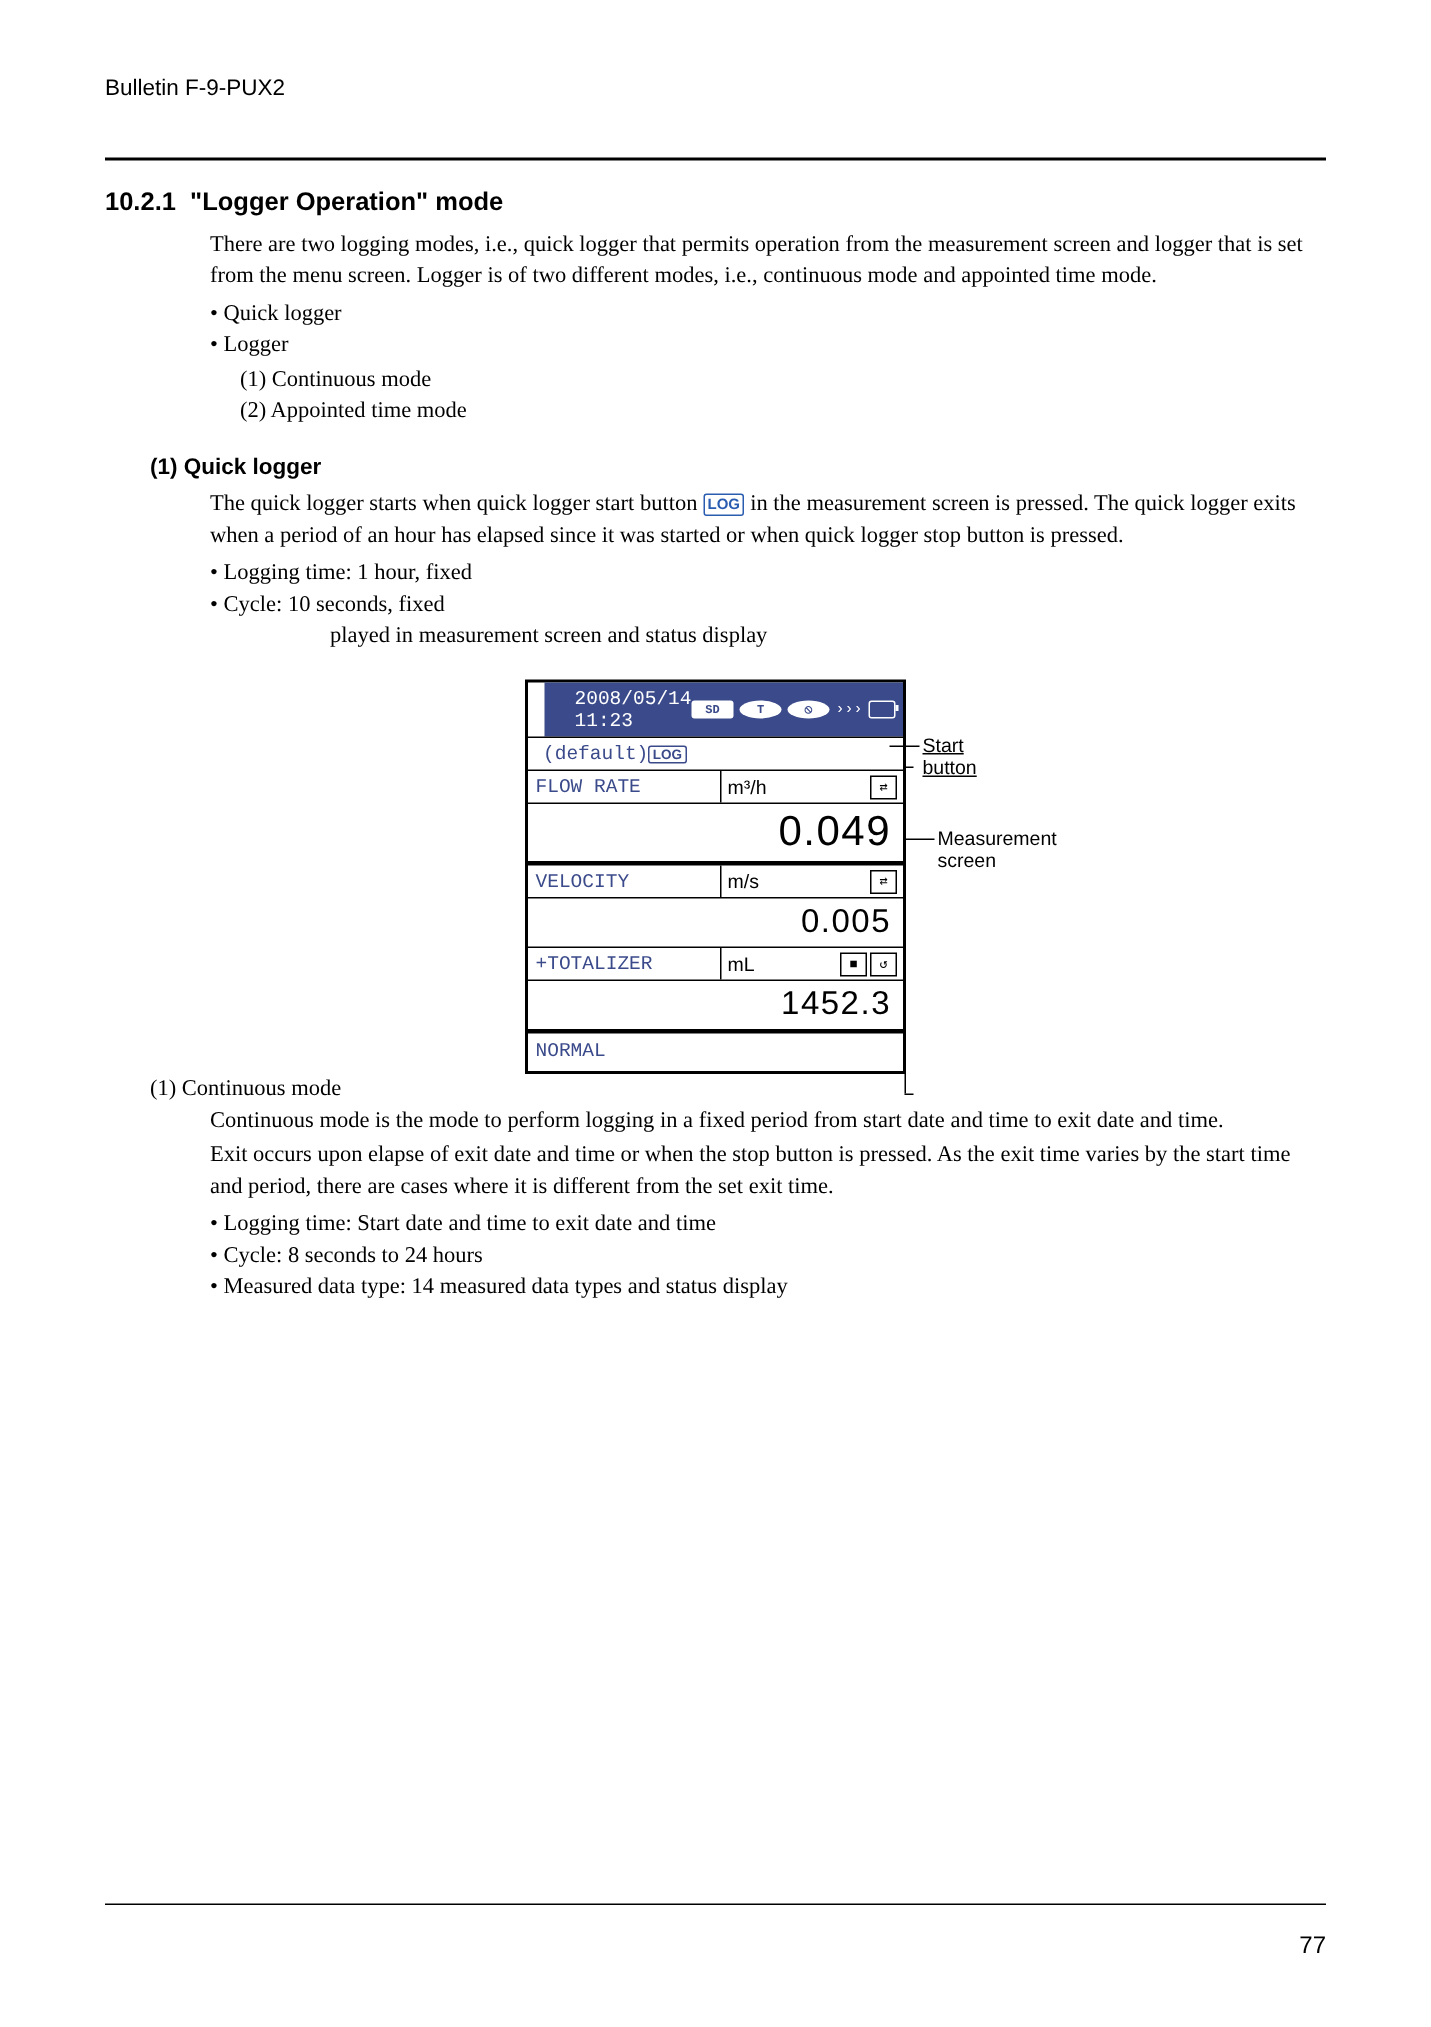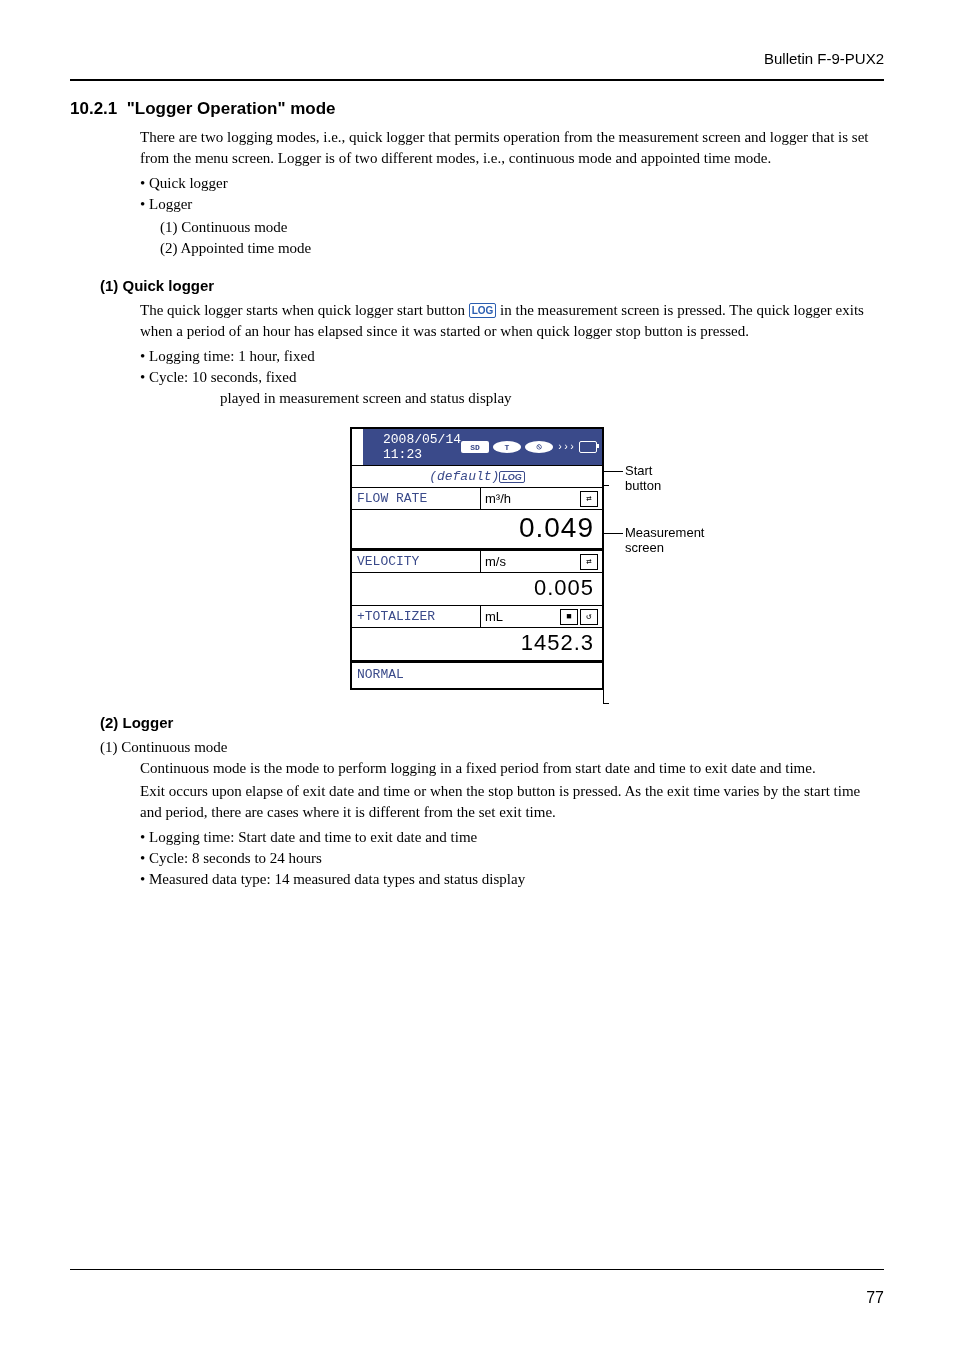--- a/index.html
+++ b/index.html
@@ -18,10 +18,9 @@
     position: relative;
   }
   .header-right {
-    text-align: right;
     font-family: Arial, Helvetica, sans-serif;
     font-size: 15px;
-    margin-bottom: 12px;
+    margin-bottom: 38px;
   }
   .hr-top {
     border: none;

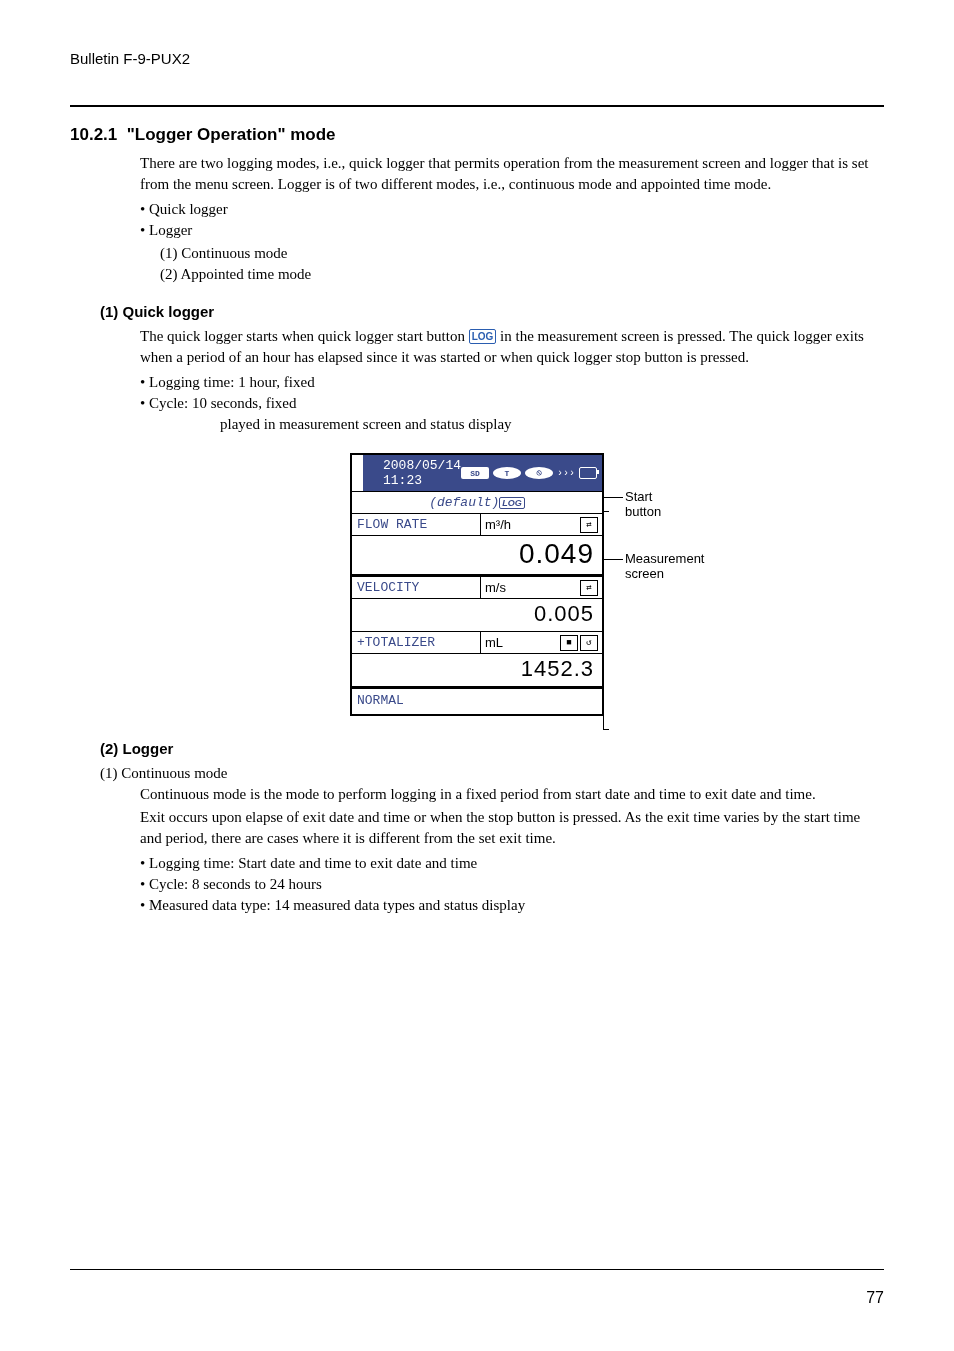--- a/index.html
+++ b/index.html
@@ -126,11 +126,10 @@
     background:#fff;
   }
   .dev-default-row {
-    display:flex; justify-content: center; align-items:center;
-    padding: 3px 21px;
+    display:flex; justify-content: flex-start; align-items:center;
+    padding: 3px 10px;
     color:#3a4a8a;
     border-top: 1px solid #000;
-    font-style: italic;
   }
   .log-btn {
     border: 1.5px solid #3a4a8a;

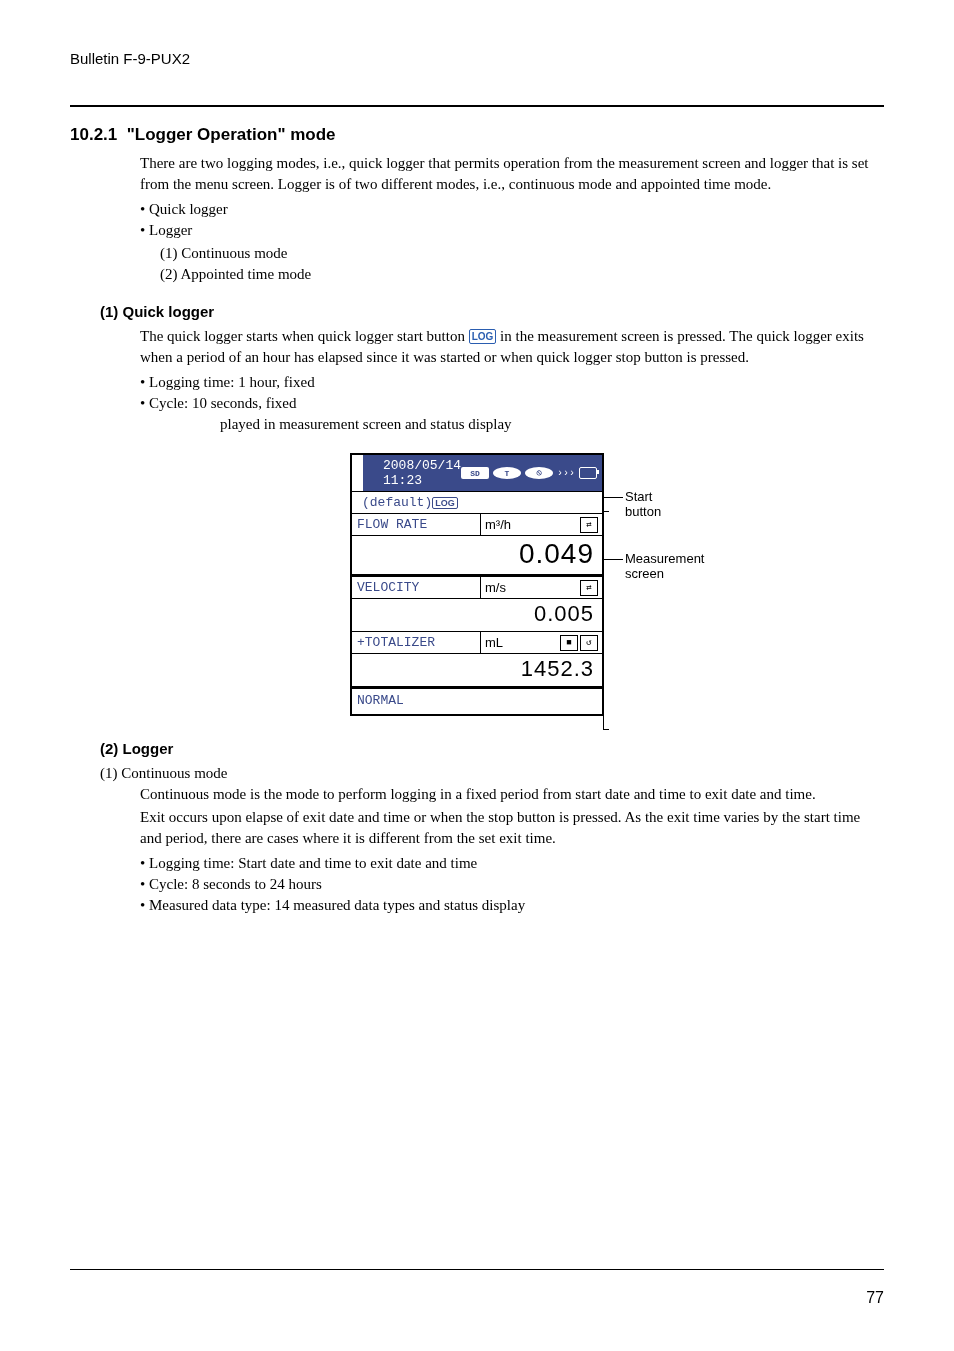--- a/index.html
+++ b/index.html
@@ -273,7 +273,7 @@
       </div>
 
       
-      <div class="callout" style="left:275px; top:36px;">
+      <div class="callout" style="left:265px; top:36px;text-decoration:underline;">
         <div class="line" style="left:-22px; top:8px; width:20px;"></div>
         <span>Start button</span>
       </div>

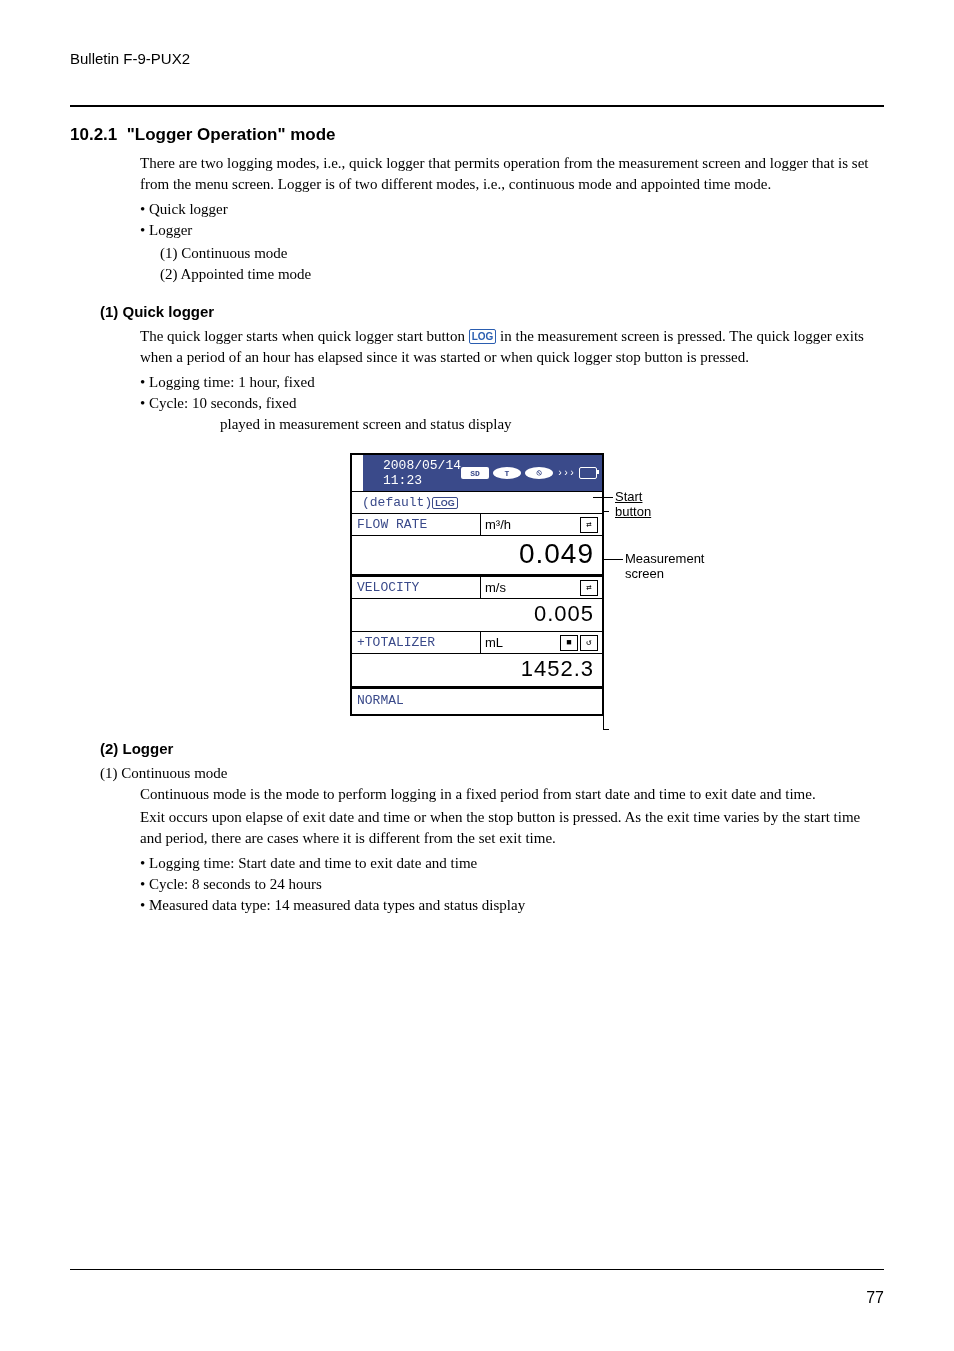--- a/index.html
+++ b/index.html
@@ -287,7 +287,6 @@
     </div>
   </div>
 
-  <div class="sub-head" style="margin-top:24px;">(2)  Logger</div>
   <div class="body-block" style="margin-left:30px;">
     <div style="margin-left:0;">(1)   Continuous mode</div>
   </div>

